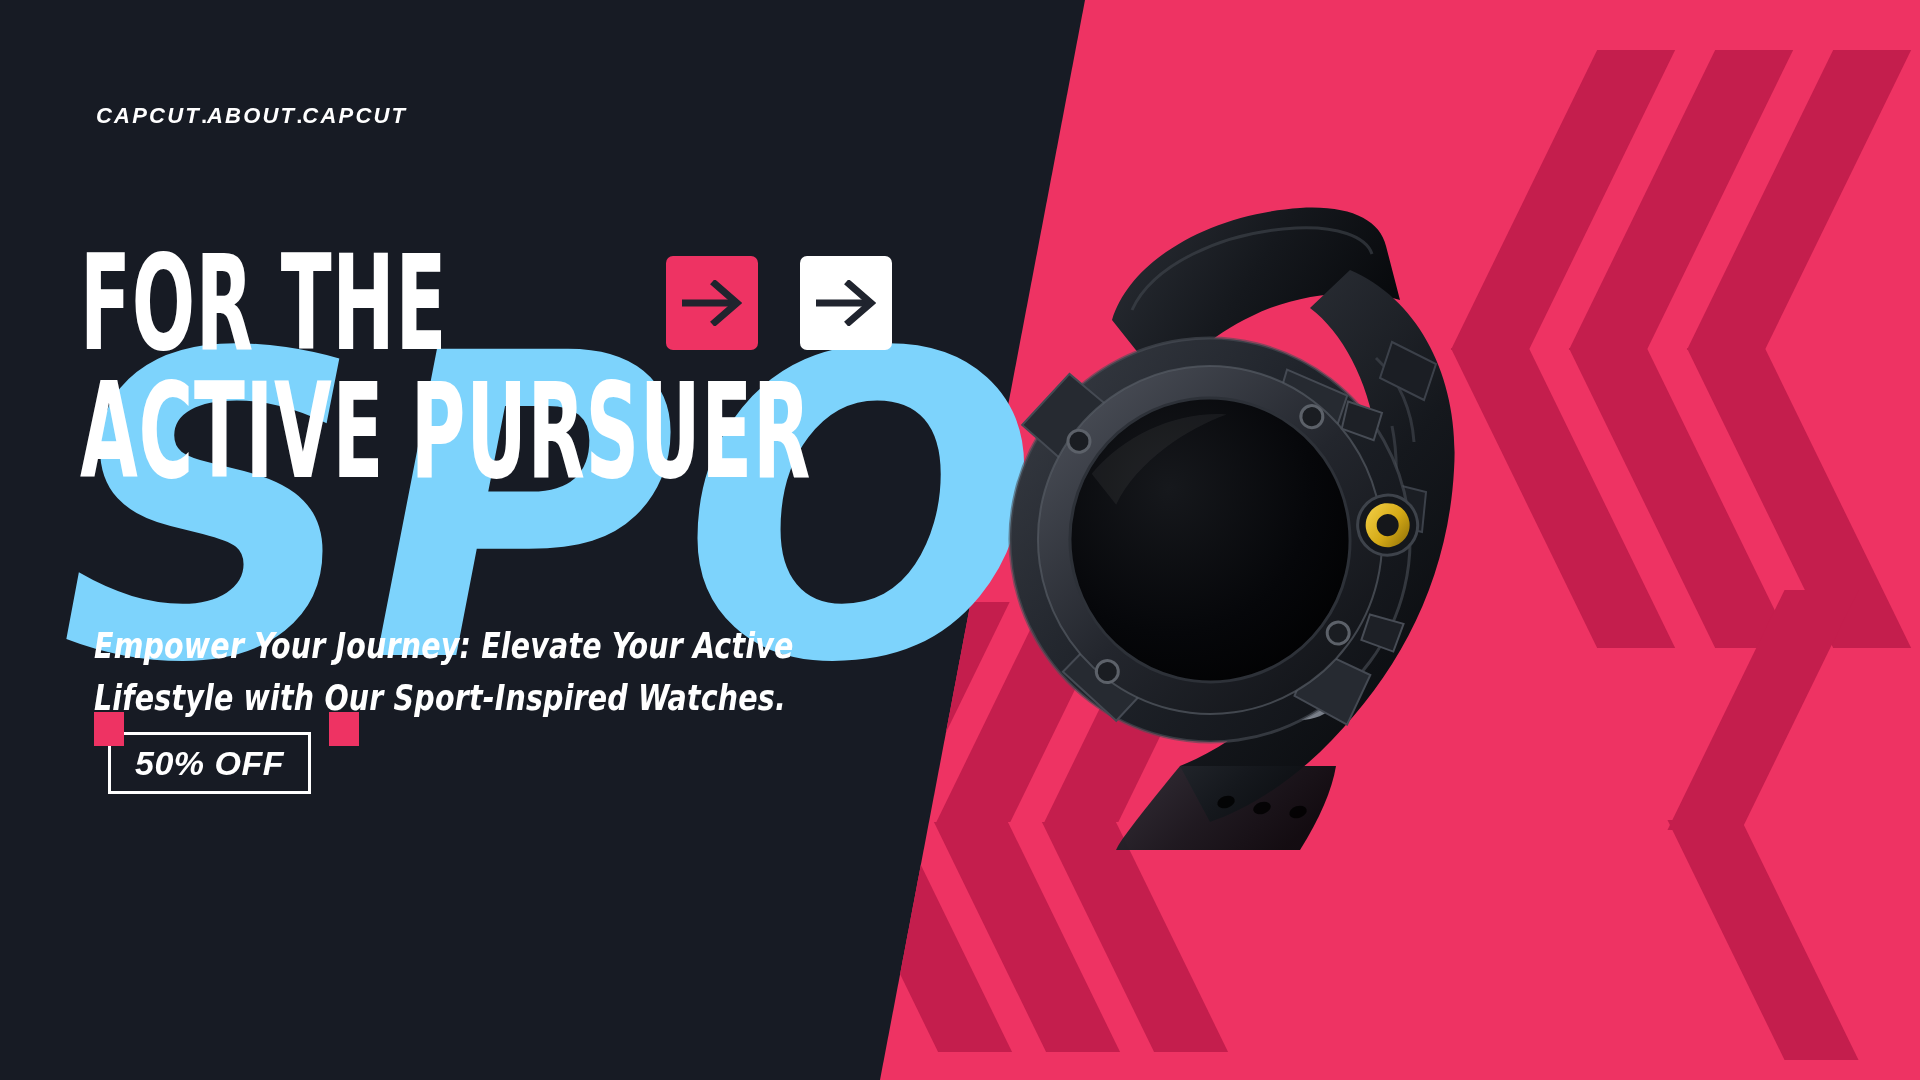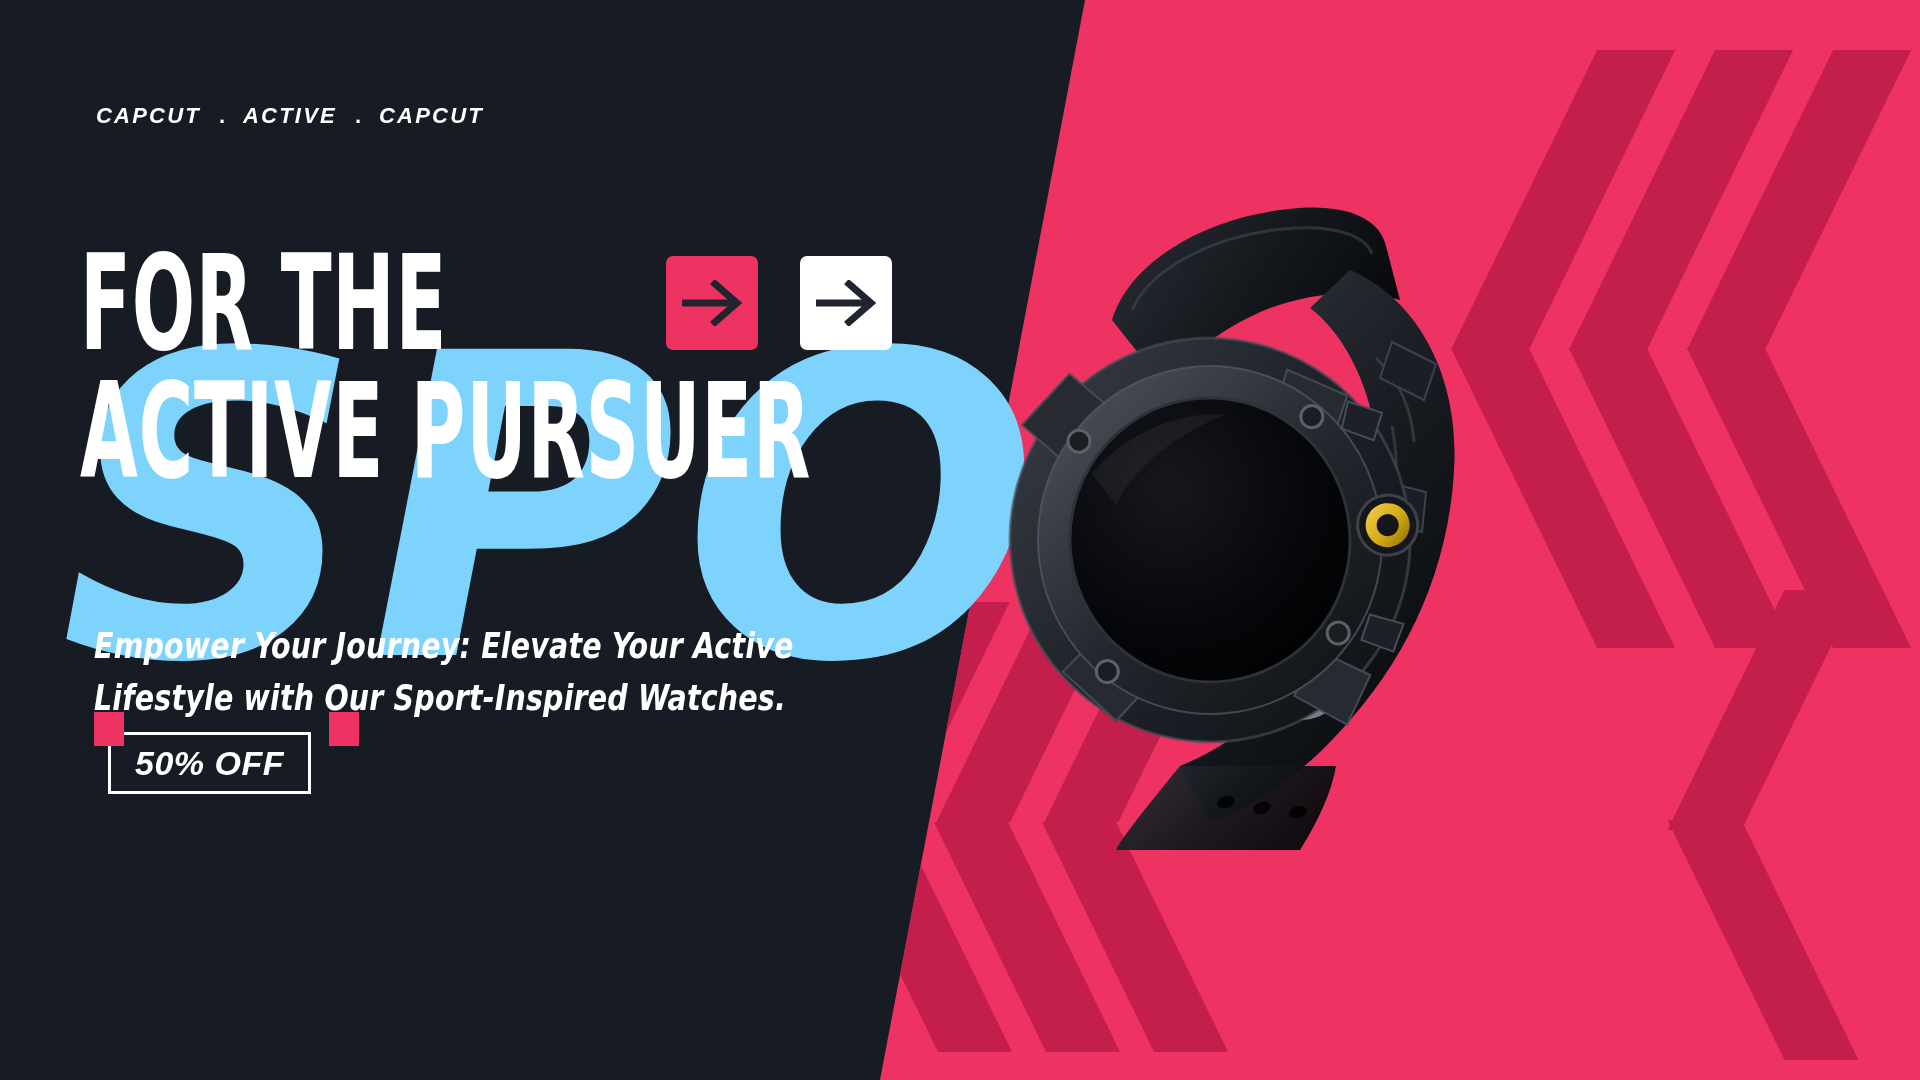--- a/index.html
+++ b/index.html
@@ -55,7 +55,7 @@
   
   .nav{
     position:absolute; left:96px; top:103px;
-    display:flex; align-items:center; gap:18px;
+    display:flex; align-items:center; 
     z-index:20;
   }
   .nav-item{

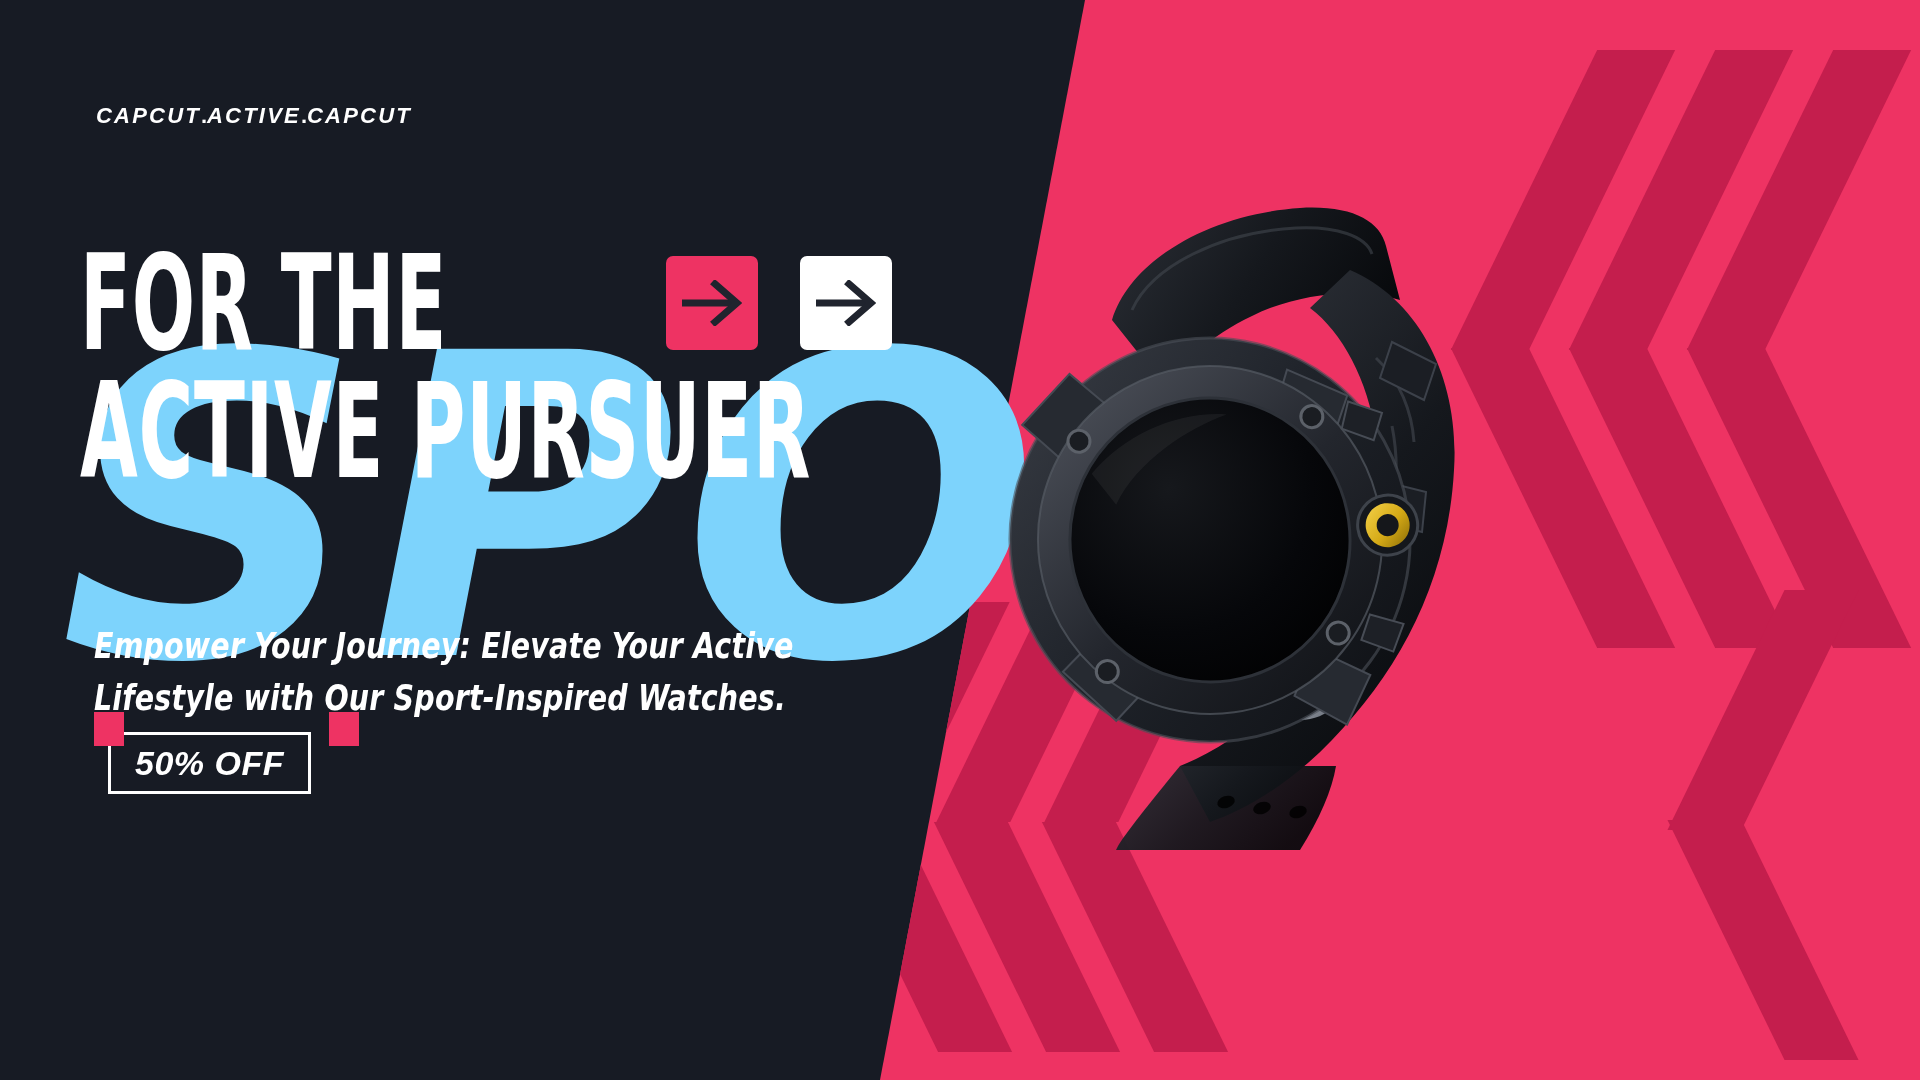--- a/index.html
+++ b/index.html
@@ -161,7 +161,7 @@
   <nav class="nav">
     <span class="nav-item">CAPCUT</span>
     <span class="nav-dot">.</span>
-    <span class="nav-item">ACTIVE</span>
+    <span class="nav-item">ABOUT</span>
     <span class="nav-dot">.</span>
     <span class="nav-item">CAPCUT</span>
   </nav>

